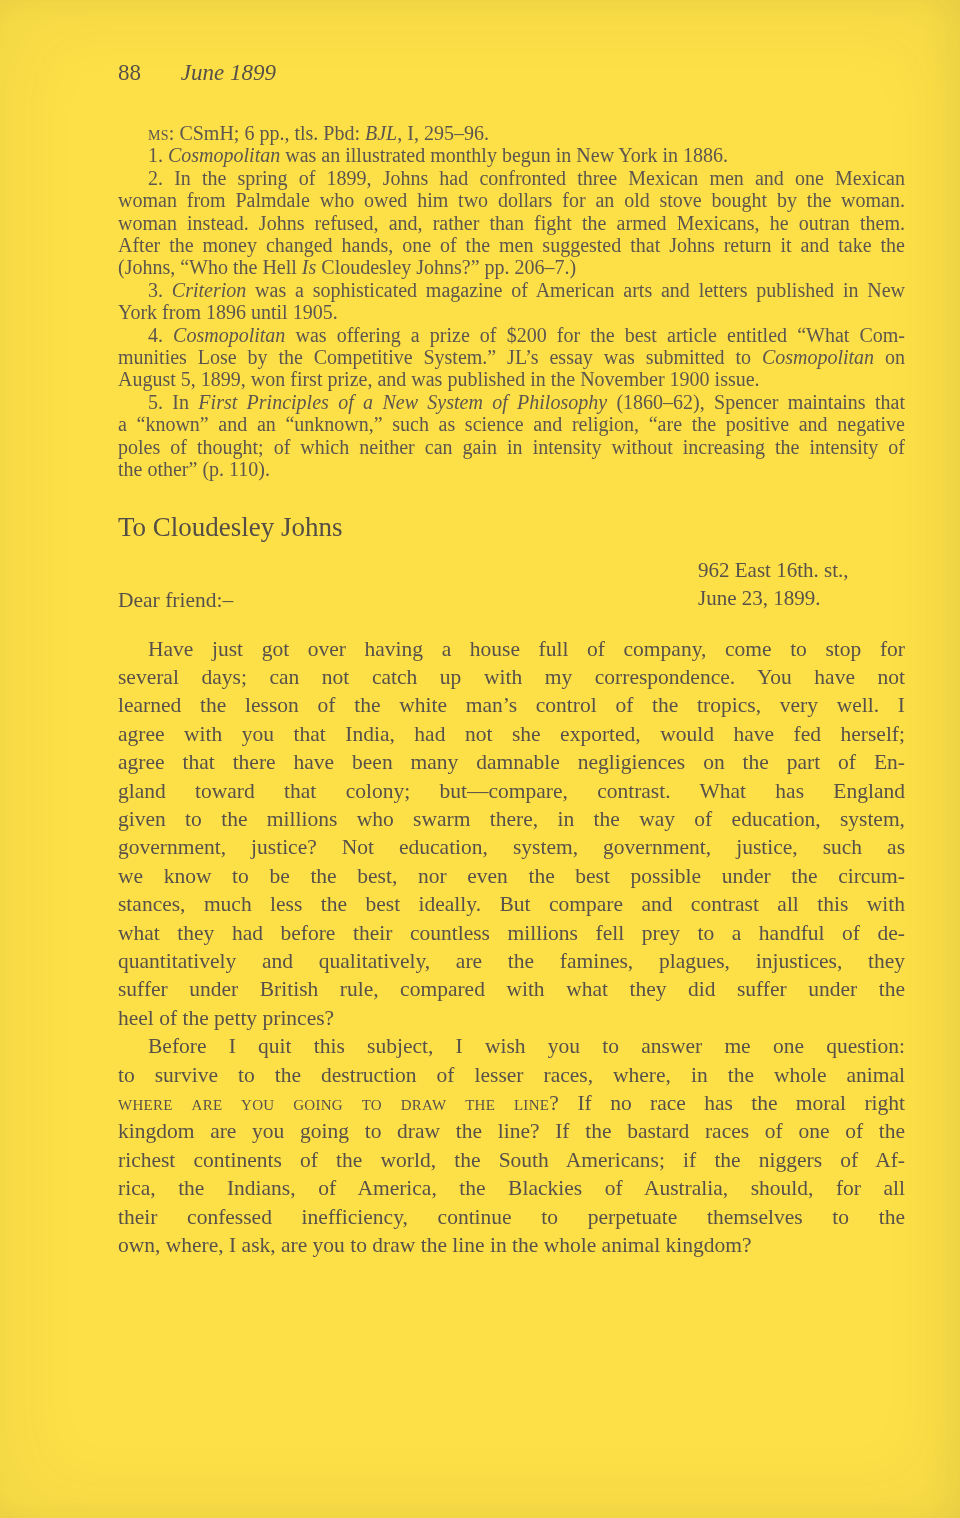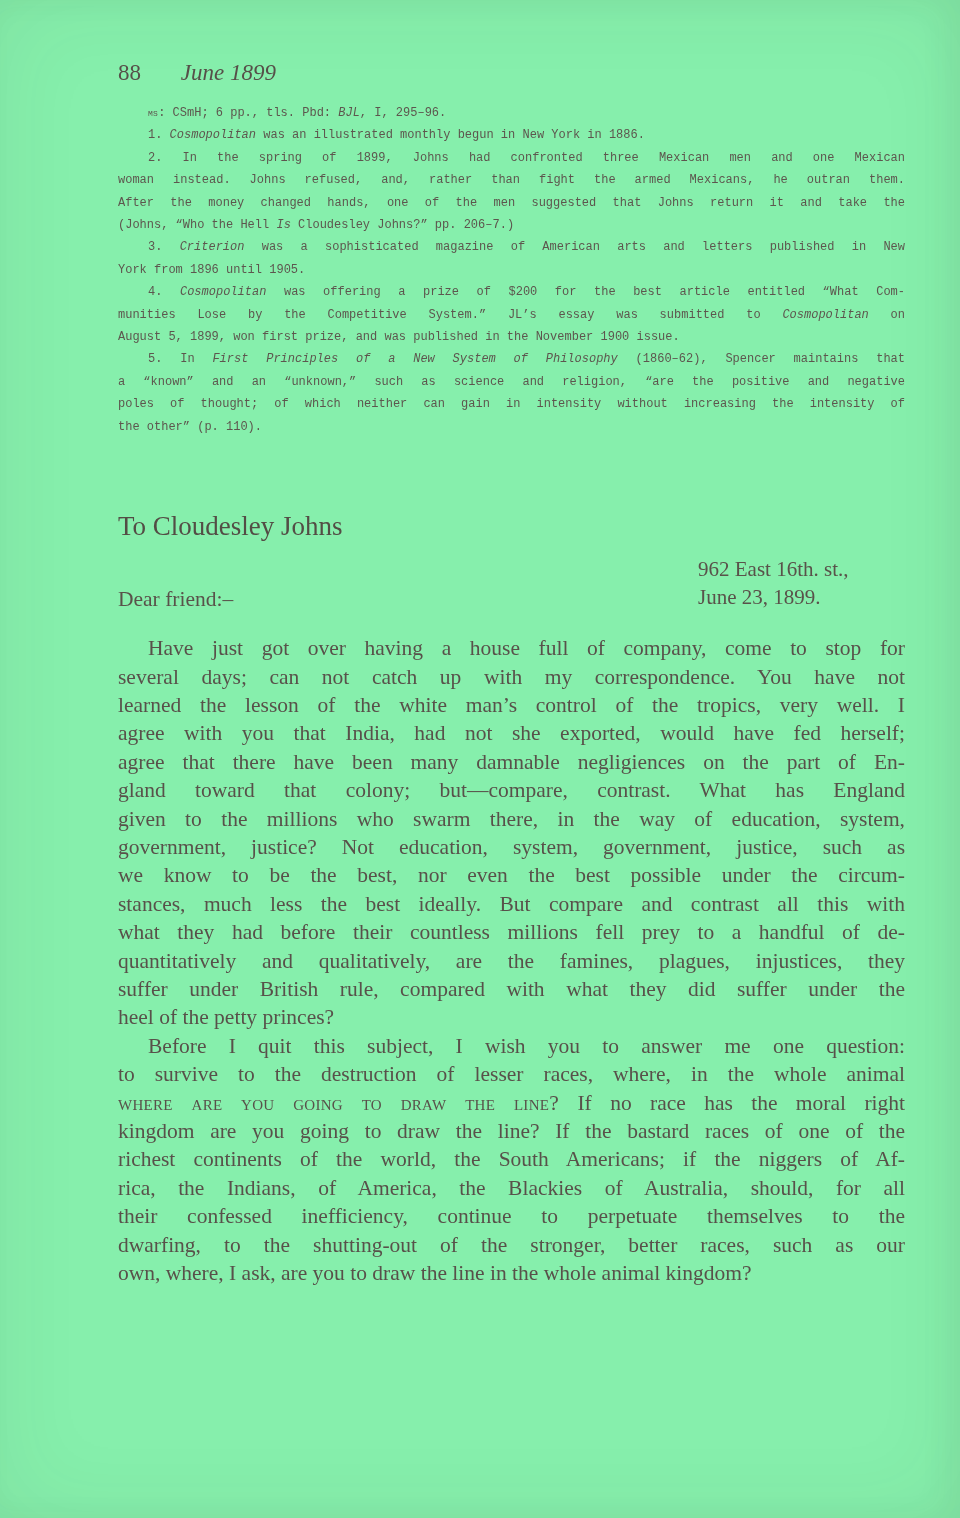--- a/index.html
+++ b/index.html
@@ -10,7 +10,7 @@
   }
   .page{
     position:relative;width:960px;height:1518px;overflow:hidden;
-    background:#86efac;
+    background:#fde047;
     box-shadow:inset 0 0 90px rgba(60,55,45,0.07), inset -14px 0 30px rgba(60,55,45,0.05);
   }
   .content{

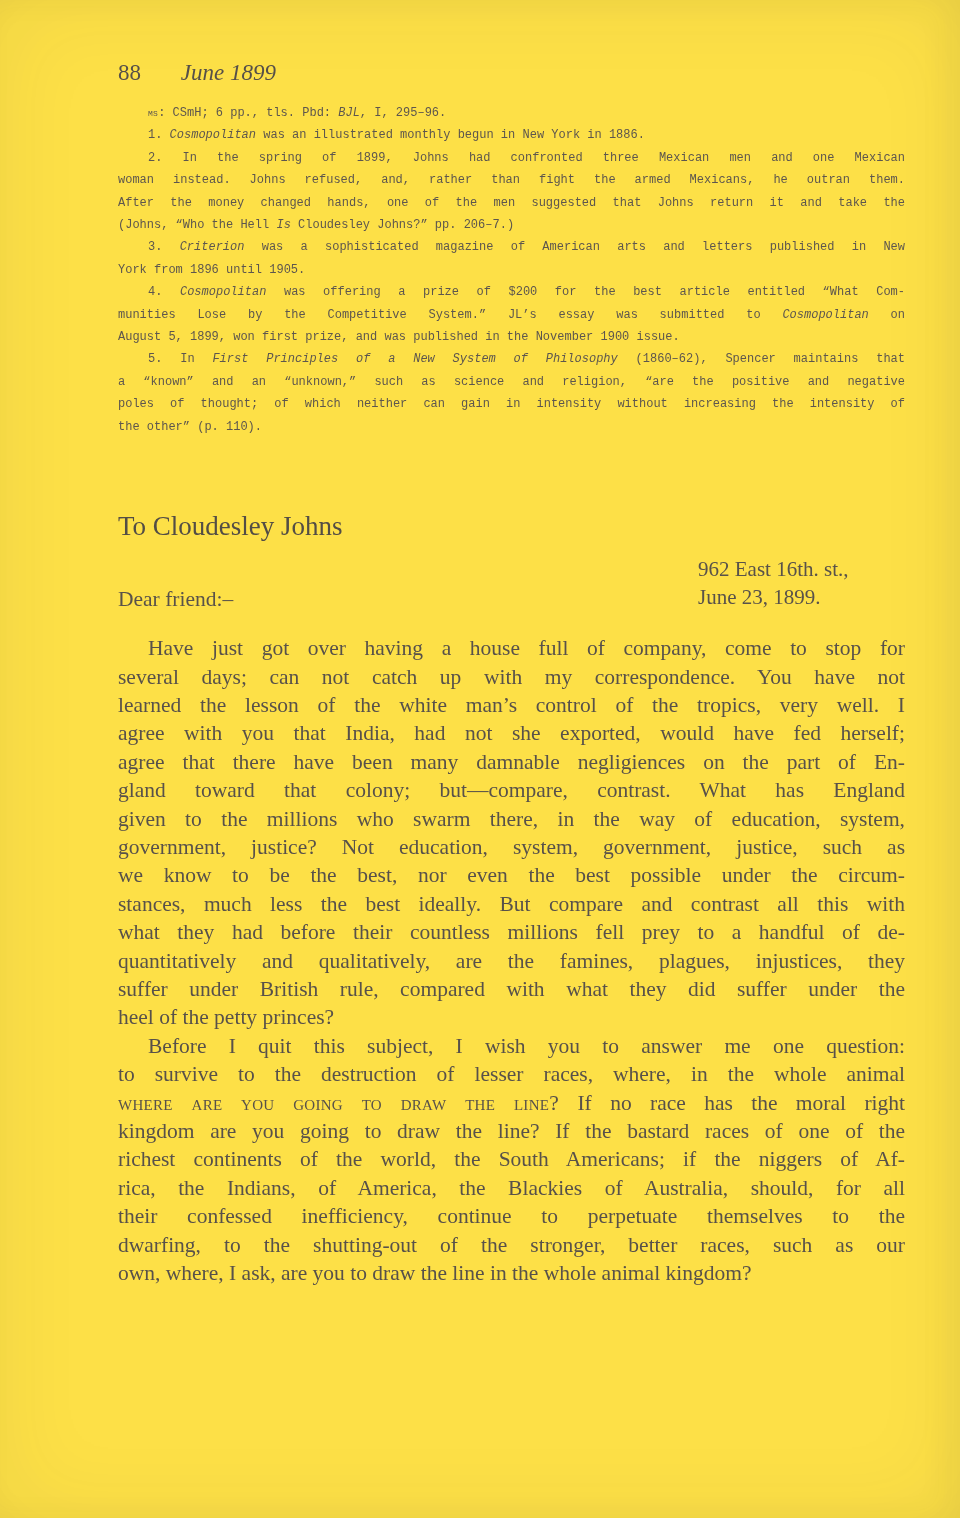--- a/index.html
+++ b/index.html
@@ -21,7 +21,7 @@
   .running-head .pageno{font-style:normal;}
   .running-head .head-title{font-style:italic;margin-left:34px;}
   
-  .notes{margin-top:16px;font-size:12px;line-height:22.4px;color:#5d564e;font-family:Liberation Mono, monospace;}
+  .notes{margin-top:36px;font-size:20px;line-height:22.4px;color:#5d564e;}
   .note-block .ln:first-child{text-indent:30px;}
   
   .letter-heading{margin-top:73px;font-size:27px;color:#534d45;}

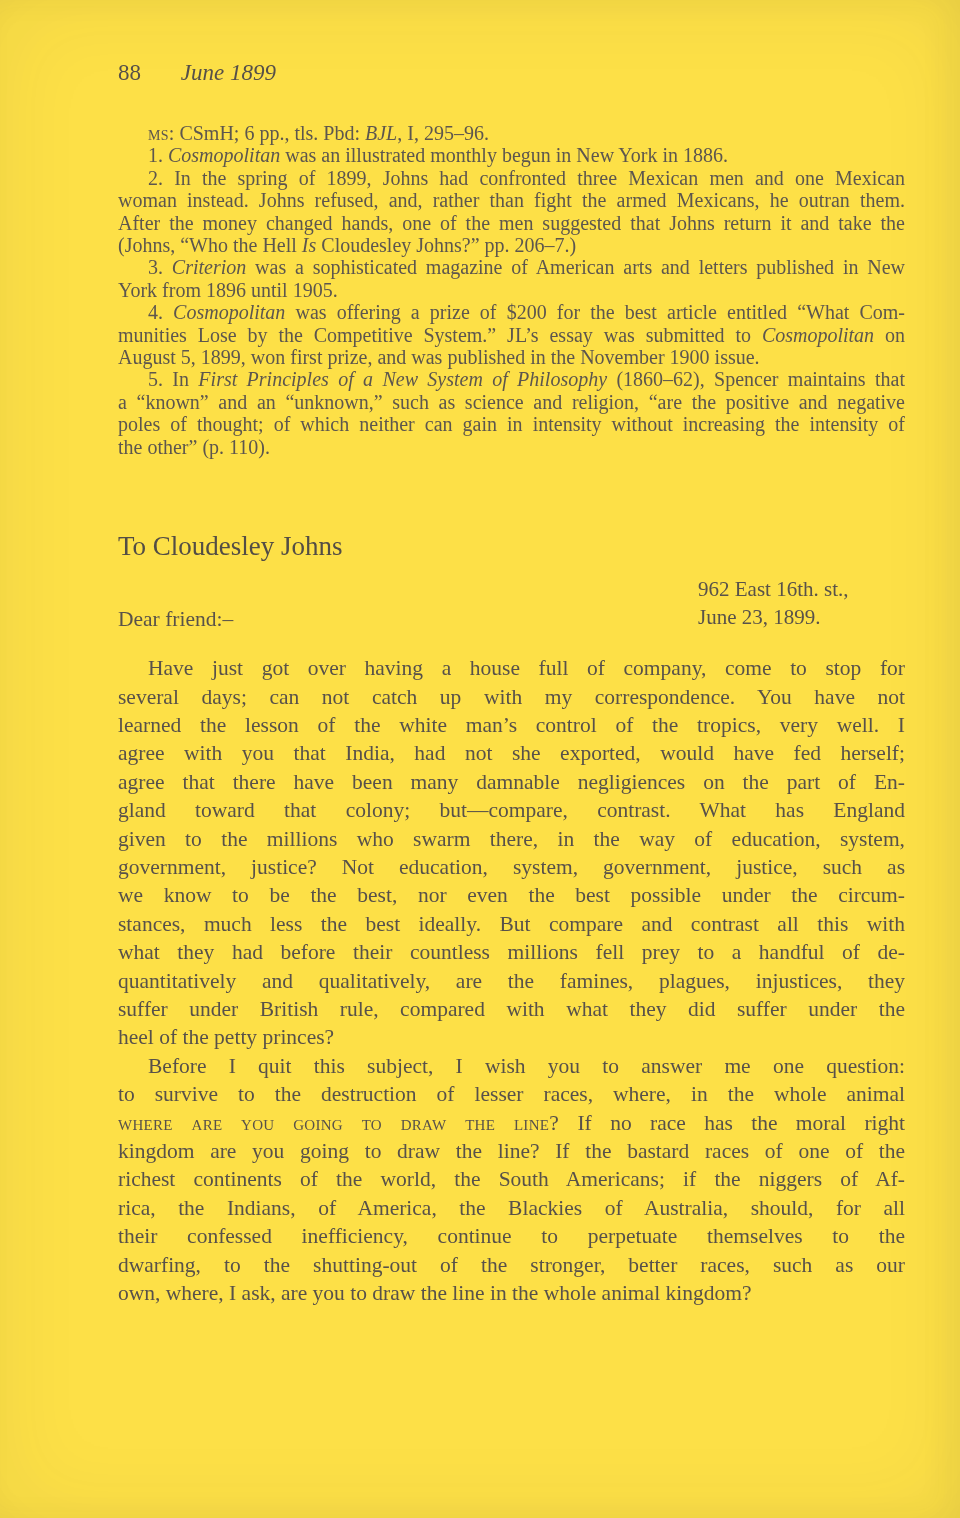--- a/index.html
+++ b/index.html
@@ -56,6 +56,7 @@
         </div>
       <div class="note-block">
           <div class="ln j"><span>2. In the spring of 1899, Johns had confronted three Mexican men and one Mexican</span></div>
+          <div class="ln j"><span>woman from Palmdale who owed him two dollars for an old stove bought by the woman.</span></div>
           <div class="ln j"><span>woman instead. Johns refused, and, rather than fight the armed Mexicans, he outran them.</span></div>
           <div class="ln j"><span>After the money changed hands, one of the men suggested that Johns return it and take the</span></div>
           <div class="ln"><span>(Johns, “Who the Hell </span><span class="s-i">Is</span><span> Cloudesley Johns?” pp. 206–7.)</span></div>

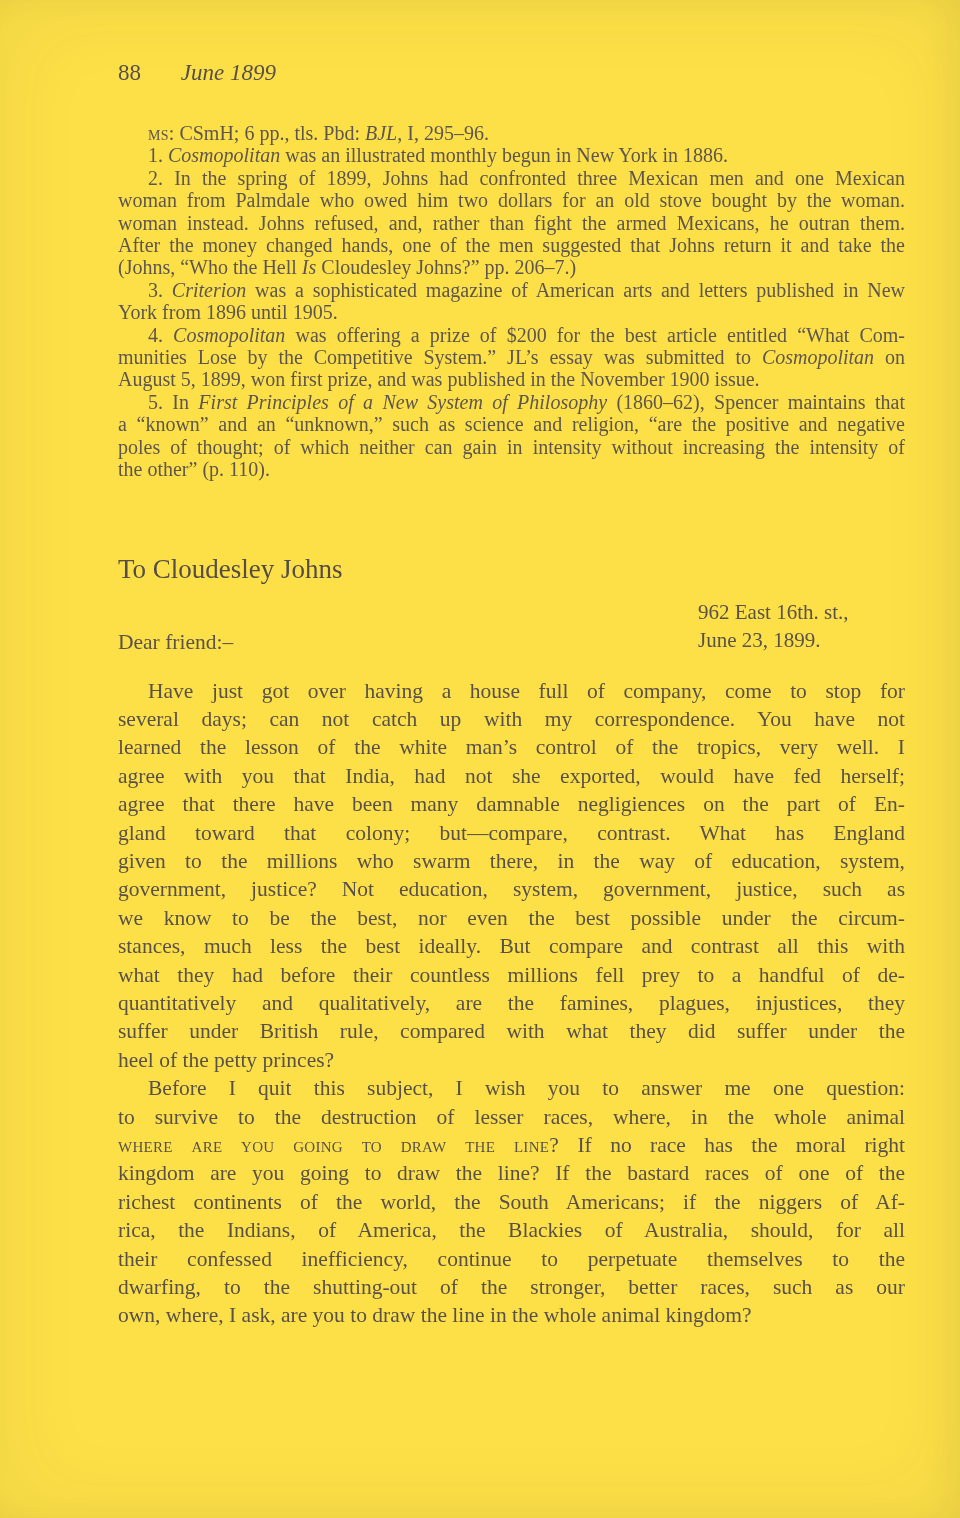--- a/index.html
+++ b/index.html
@@ -24,7 +24,7 @@
   .notes{margin-top:36px;font-size:20px;line-height:22.4px;color:#5d564e;}
   .note-block .ln:first-child{text-indent:30px;}
   
-  .letter-heading{margin-top:73px;font-size:27px;color:#534d45;}
+  .letter-heading{margin-top:31px;font-size:27px;color:#534d45;}
   .address{margin-top:13px;margin-left:580px;font-size:21px;line-height:28px;color:#59524a;}
   .salutation{margin-top:-24px;font-size:21.5px;color:#59524a;}
   .body-text{margin-top:22px;font-size:21.5px;line-height:28.4px;color:#58514a;}

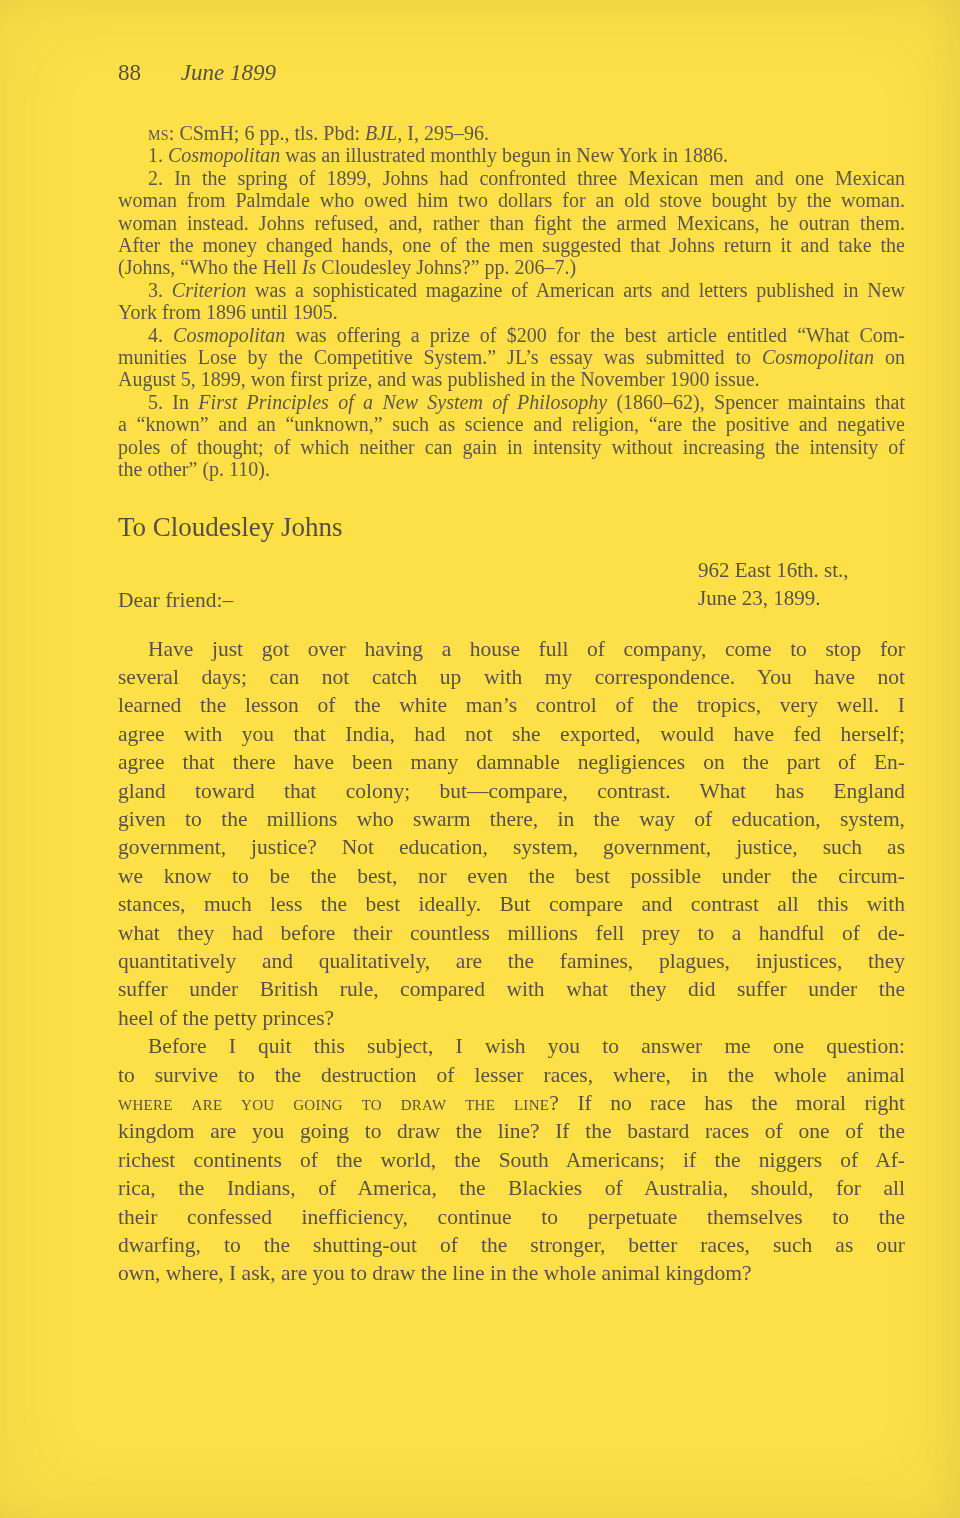--- a/index.html
+++ b/index.html
@@ -112,7 +112,6 @@
           <div class="ln j"><span>richest continents of the world, the South Americans; if the niggers of Af-</span></div>
           <div class="ln j"><span>rica, the Indians, of America, the Blackies of Australia, should, for all</span></div>
           <div class="ln j"><span>their confessed inefficiency, continue to perpetuate themselves to the</span></div>
-          <div class="ln j"><span>dwarfing, to the shutting-out of the stronger, better races, such as our</span></div>
           <div class="ln"><span>own, where, I ask, are you to draw the line in the whole animal kingdom?</span></div>
         </div>
     </div>

